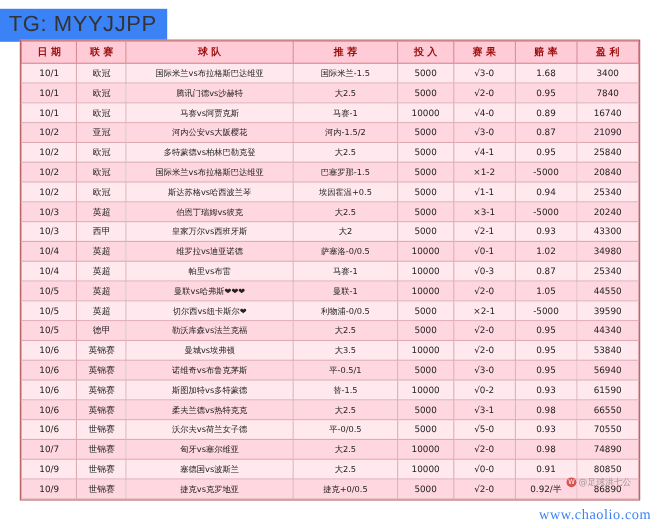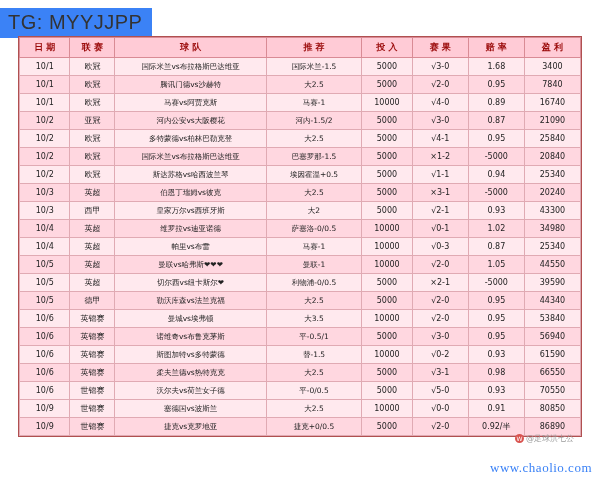--- a/index.html
+++ b/index.html
@@ -348,6 +348,16 @@
           <td class="c-odds">0.93</td>
           <td class="c-profit">70550</td>
         </tr>
+        <tr class="rowB">
+          <td class="c-date">10/7</td>
+          <td class="c-league">世锦赛</td>
+          <td class="c-match">匈牙vs塞尔维亚</td>
+          <td class="c-pick">大2.5</td>
+          <td class="c-stake">10000</td>
+          <td class="c-result">√2-0</td>
+          <td class="c-odds">0.98</td>
+          <td class="c-profit">74890</td>
+        </tr>
         <tr class="rowA">
           <td class="c-date">10/9</td>
           <td class="c-league">世锦赛</td>

